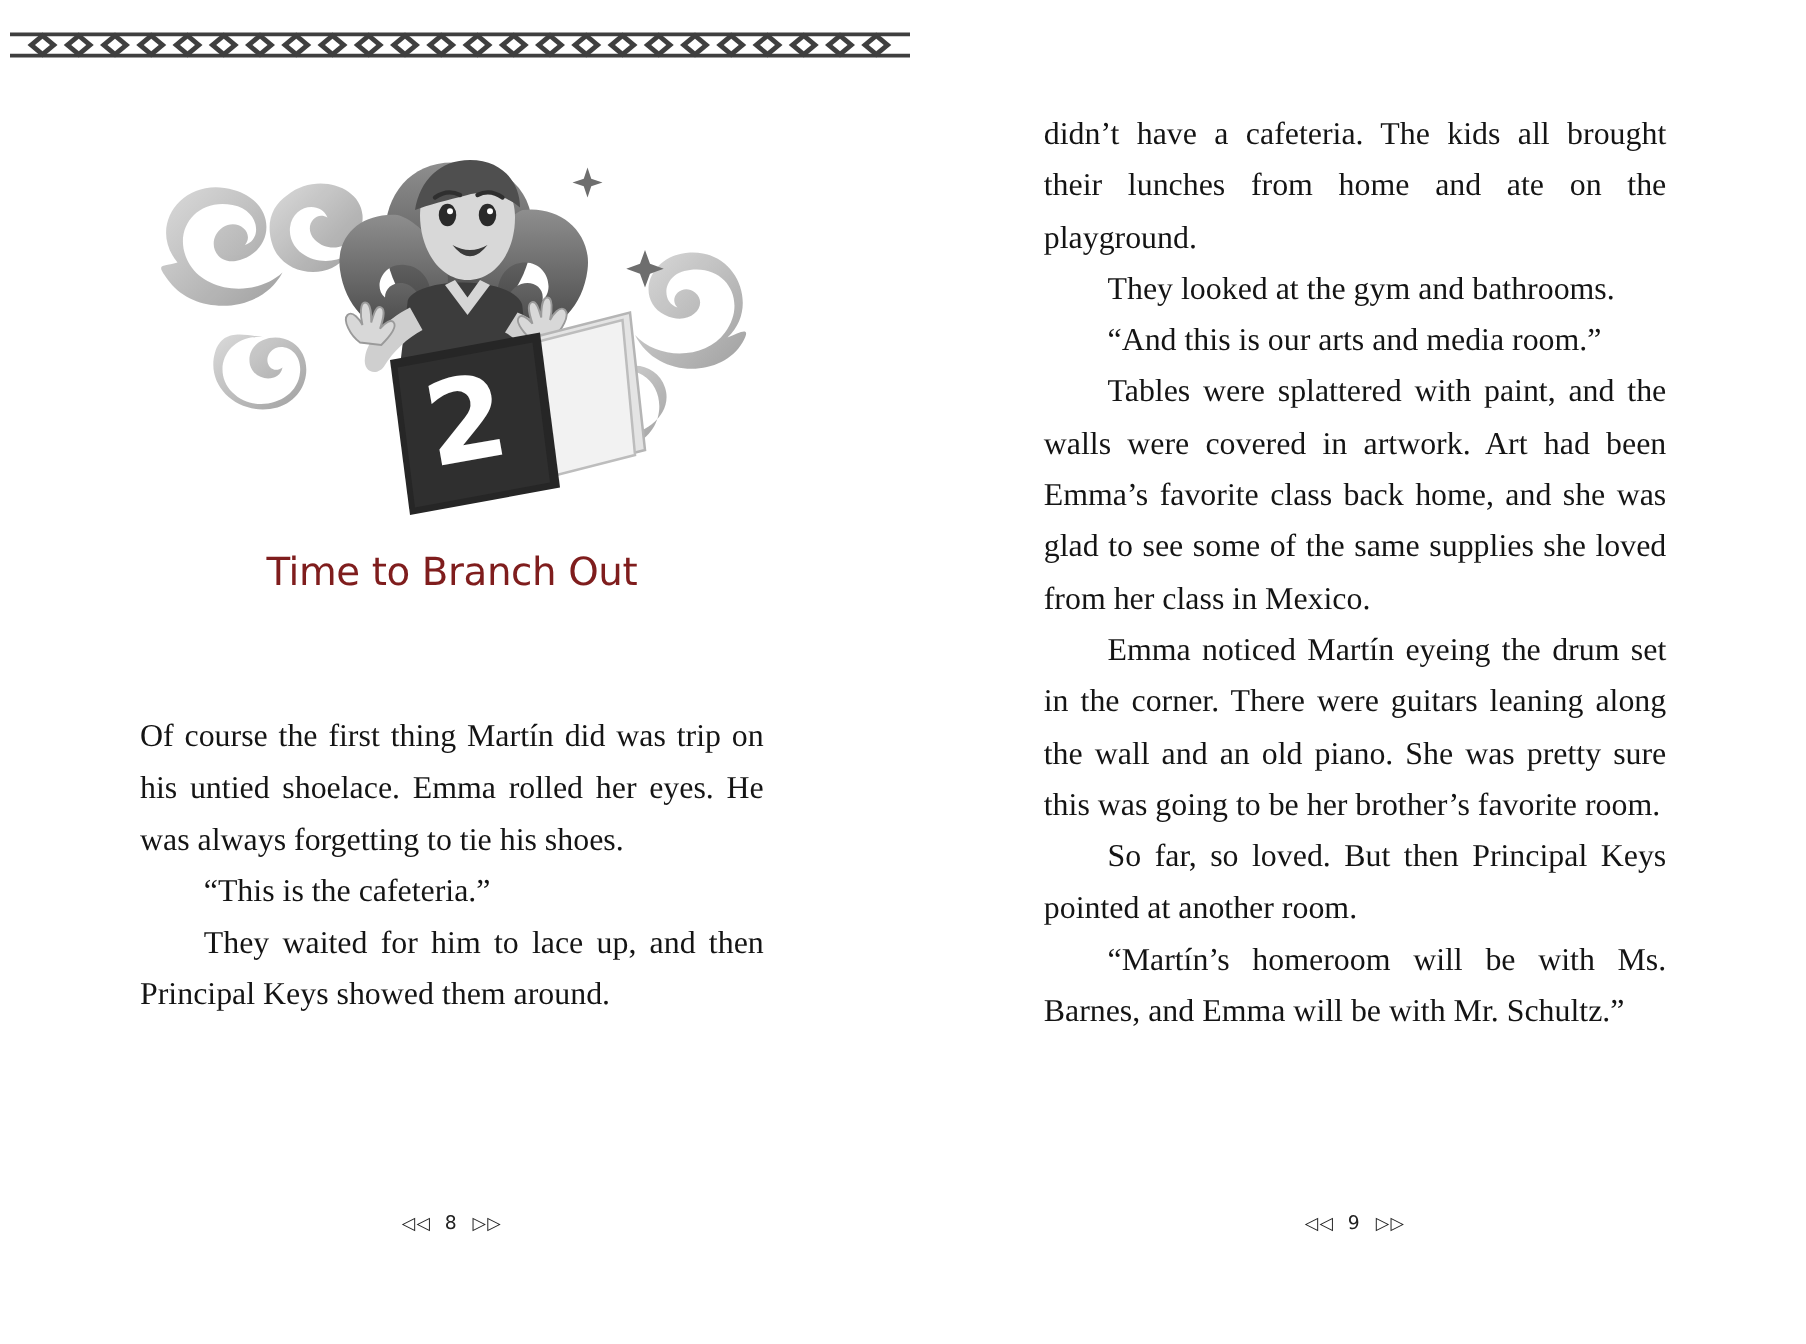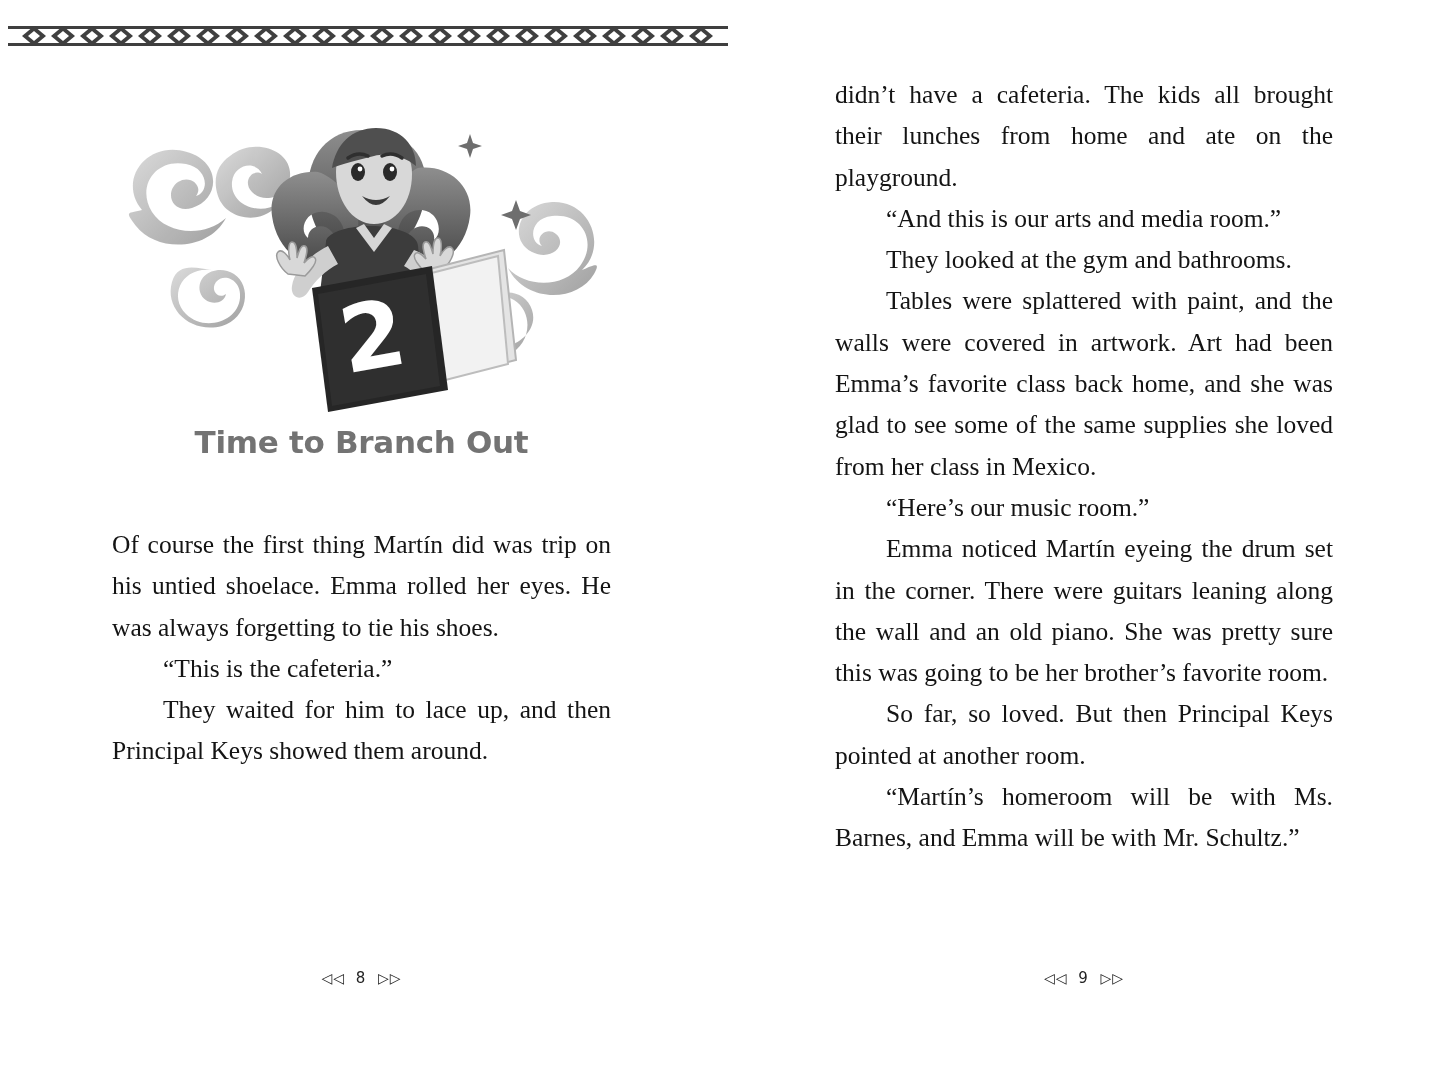--- a/index.html
+++ b/index.html
@@ -38,7 +38,7 @@
     box-sizing: border-box;
   }
   .page-left  { width: 723px; padding: 0 112px; }
-  .page-right { width: 722px; padding: 0 112px 0 112px; }
+  .page-right { width: 722px; padding: 12px 112px 0 112px; }
 
   
   .chapter-art {

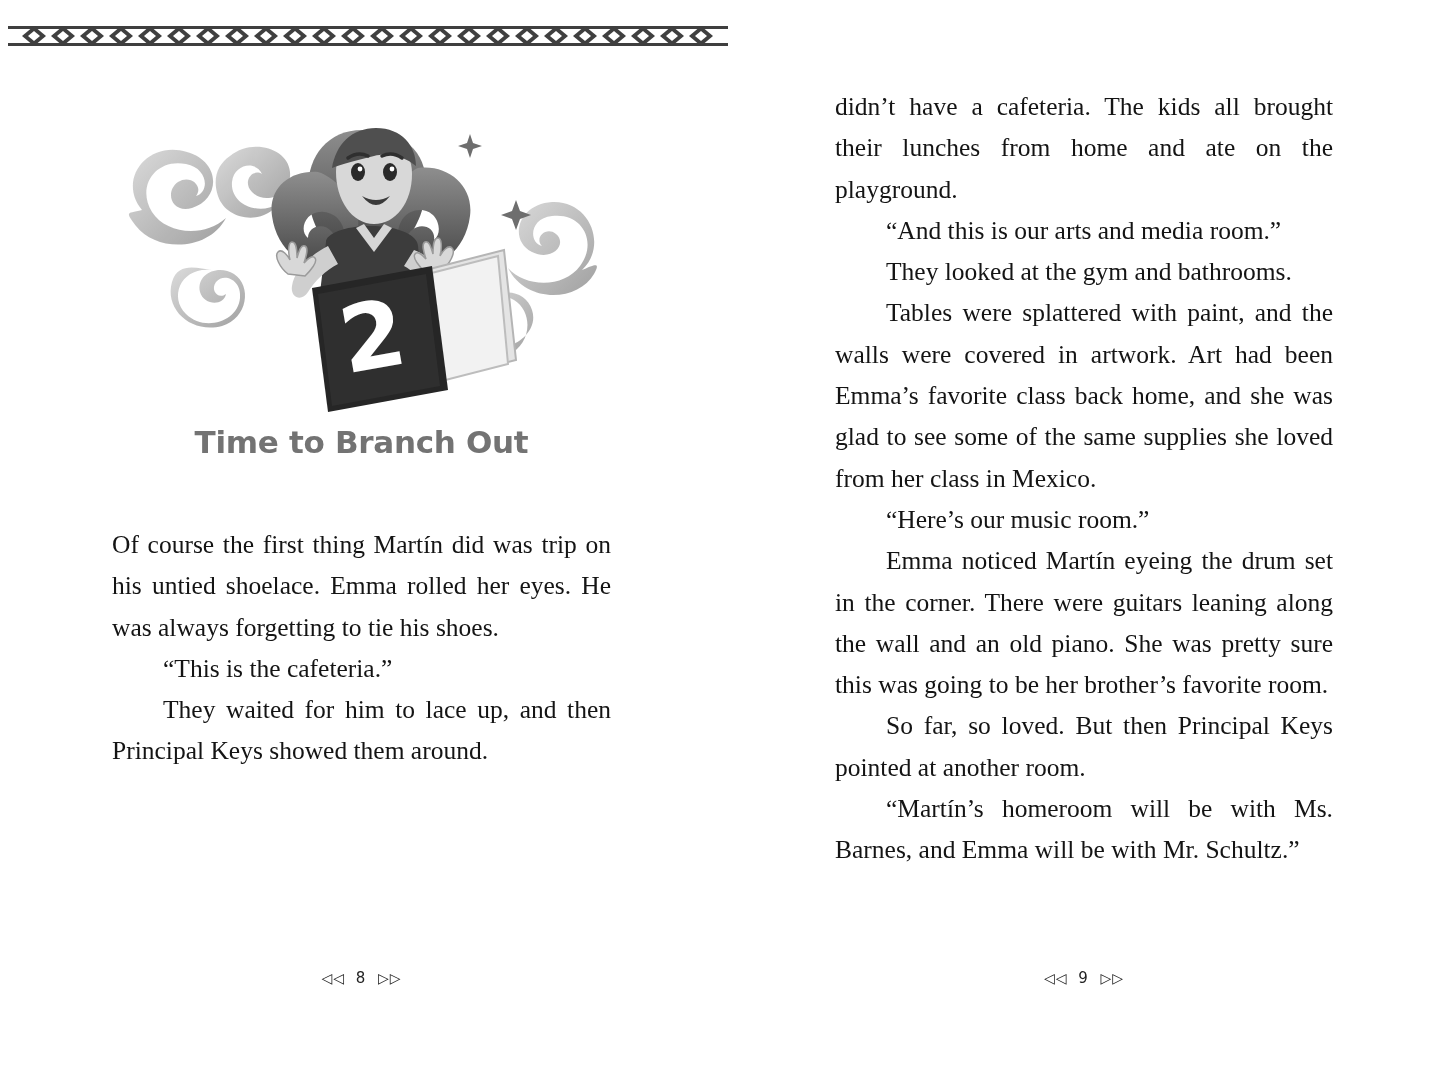--- a/index.html
+++ b/index.html
@@ -266,8 +266,8 @@
 
     <div class="body-text">
       <p>didn’t have a cafeteria. The kids all brought their lunches from home and ate on the playground.</p>
+      <p class="indent">They looked at the gym and bathrooms.</p>
       <p class="indent">“And this is our arts and media room.”</p>
-      <p class="indent">They looked at the gym and bathrooms.</p>
       <p class="indent">Tables were splattered with paint, and the walls were covered in artwork. Art had been Emma’s favorite class back home, and she was glad to see some of the same supplies she loved from her class in Mexico.</p>
       <p class="indent">“Here’s our music room.”</p>
       <p class="indent">Emma noticed Martín eyeing the drum set in the corner. There were guitars leaning along the wall and an old piano. She was pretty sure this was going to be her brother’s favorite room.</p>

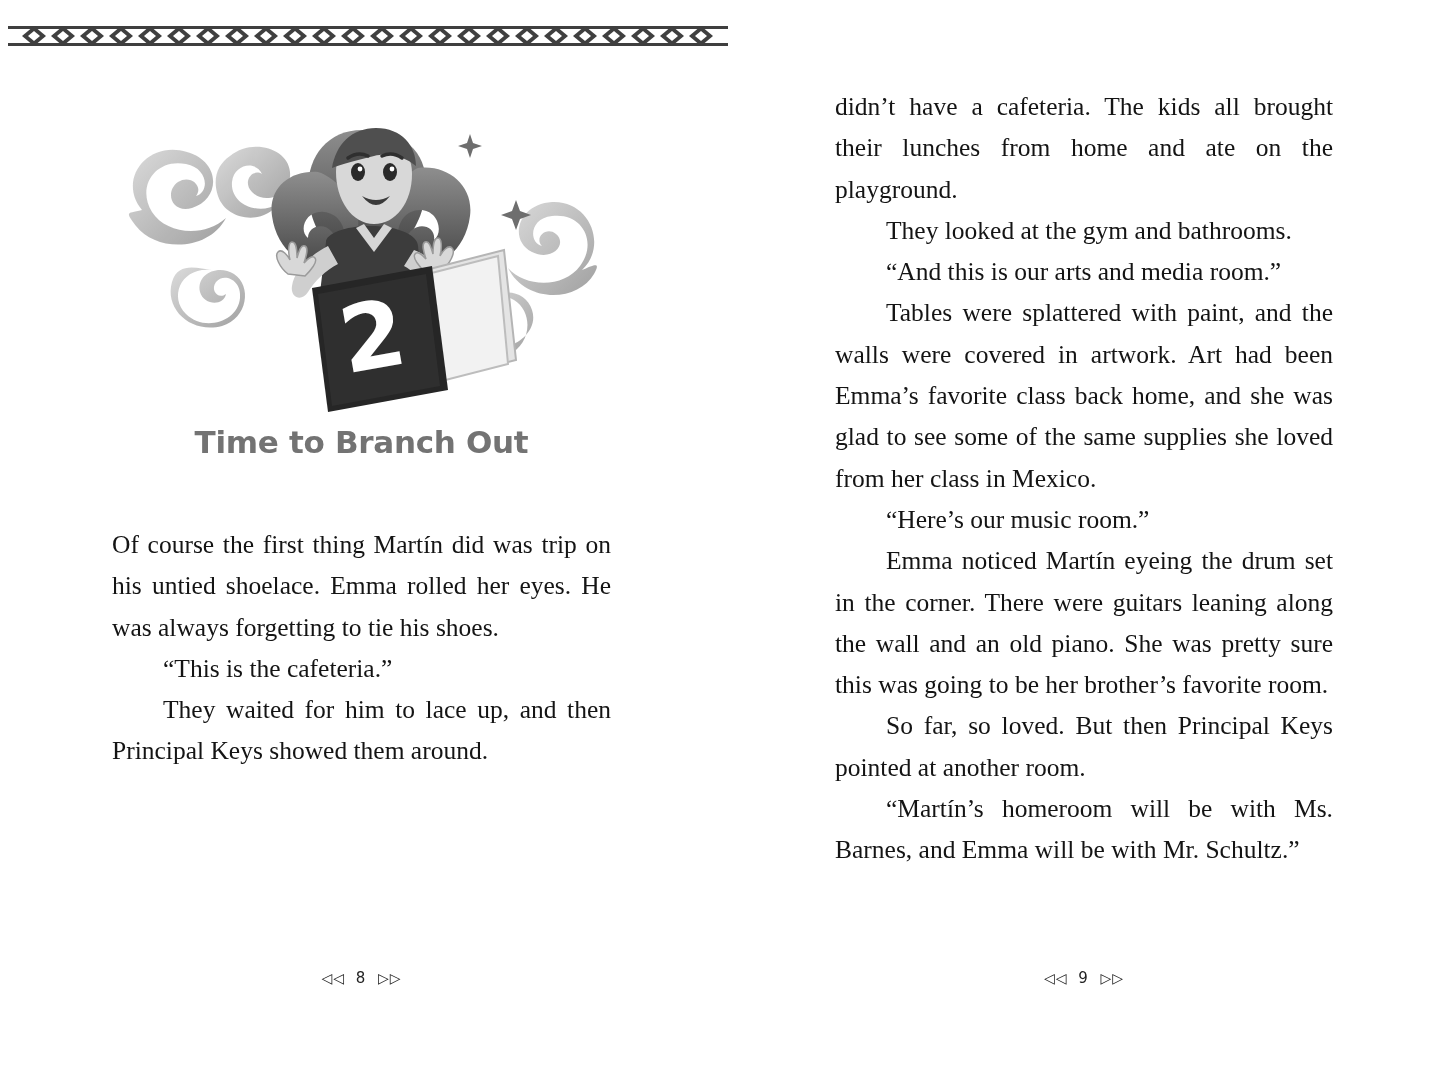--- a/index.html
+++ b/index.html
@@ -51,11 +51,11 @@
   .chapter-title {
     text-align: center;
     font-family: "DejaVu Sans", sans-serif;
-    font-weight: bold;
+    font-weight: normal;
     font-size: 31px;
     letter-spacing: -0.3px;
-    color: #737373;
-    margin-top: 4px;
+    color: #7f1d1d;
+    margin-top: 20px;
   }
 
   

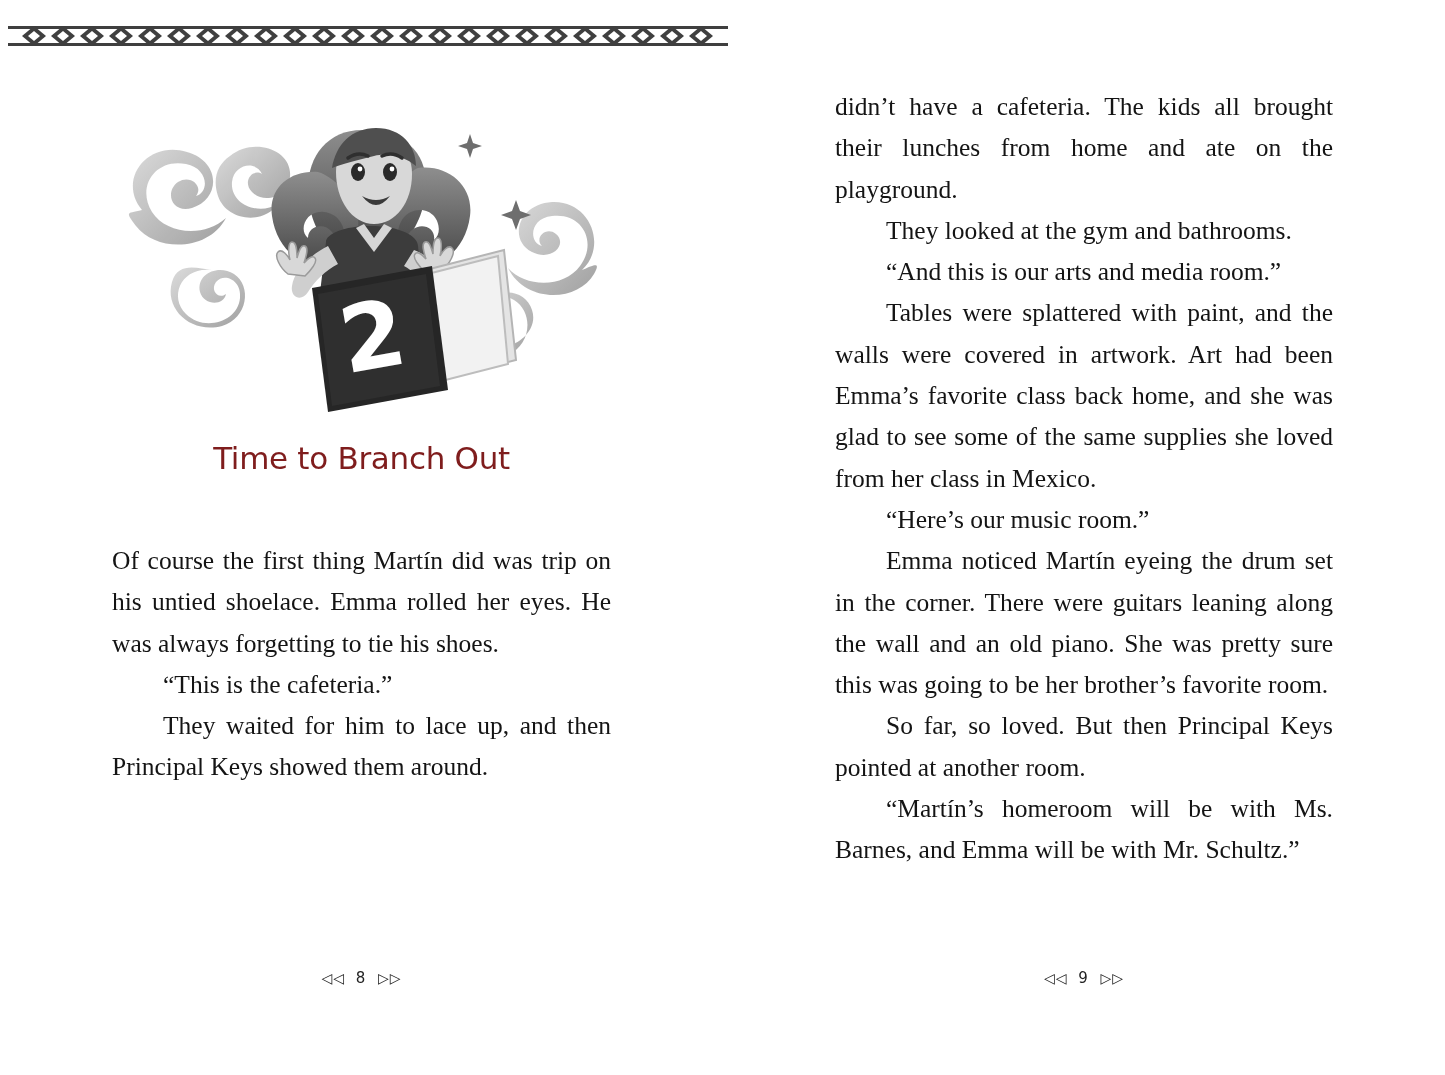--- a/index.html
+++ b/index.html
@@ -269,7 +269,6 @@
       <p class="indent">They looked at the gym and bathrooms.</p>
       <p class="indent">“And this is our arts and media room.”</p>
       <p class="indent">Tables were splattered with paint, and the walls were covered in artwork. Art had been Emma’s favorite class back home, and she was glad to see some of the same supplies she loved from her class in Mexico.</p>
-      <p class="indent">“Here’s our music room.”</p>
       <p class="indent">Emma noticed Martín eyeing the drum set in the corner. There were guitars leaning along the wall and an old piano. She was pretty sure this was going to be her brother’s favorite room.</p>
       <p class="indent">So far, so loved. But then Principal Keys pointed at another room.</p>
       <p class="indent">“Martín’s homeroom will be with Ms. Barnes, and Emma will be with Mr. Schultz.”</p>

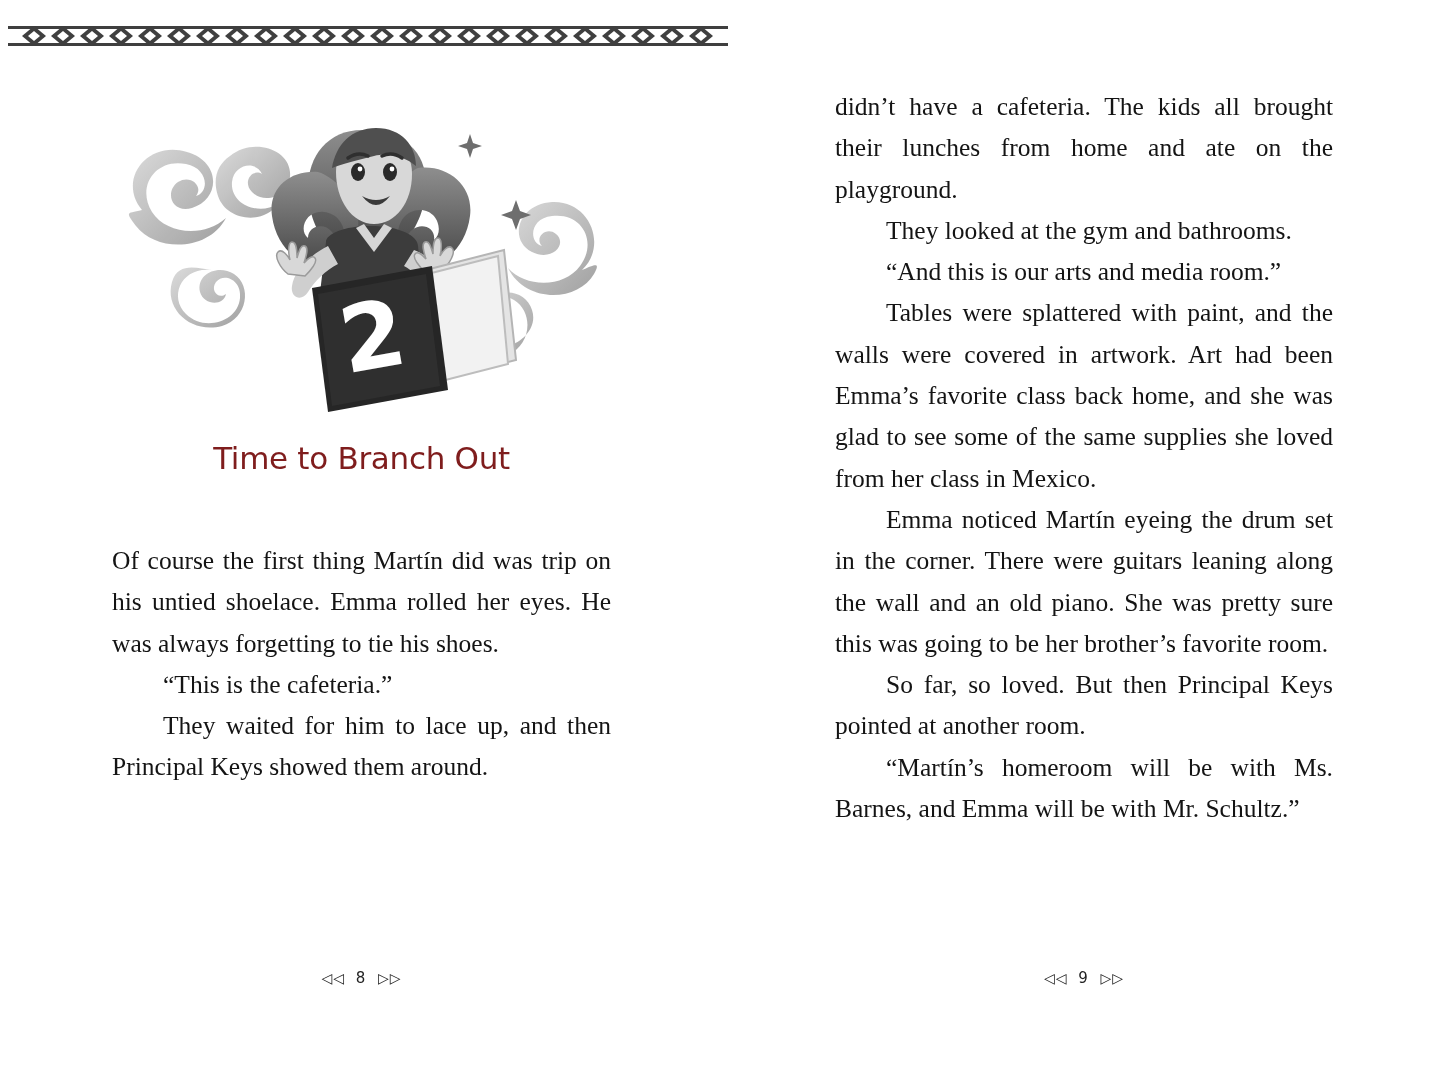--- a/index.html
+++ b/index.html
@@ -60,7 +60,7 @@
 
   
   .body-text {
-    margin-top: 64px;
+    margin-top: 92px;
     font-size: 25.5px;
     line-height: 1.62;
     text-align: justify;

